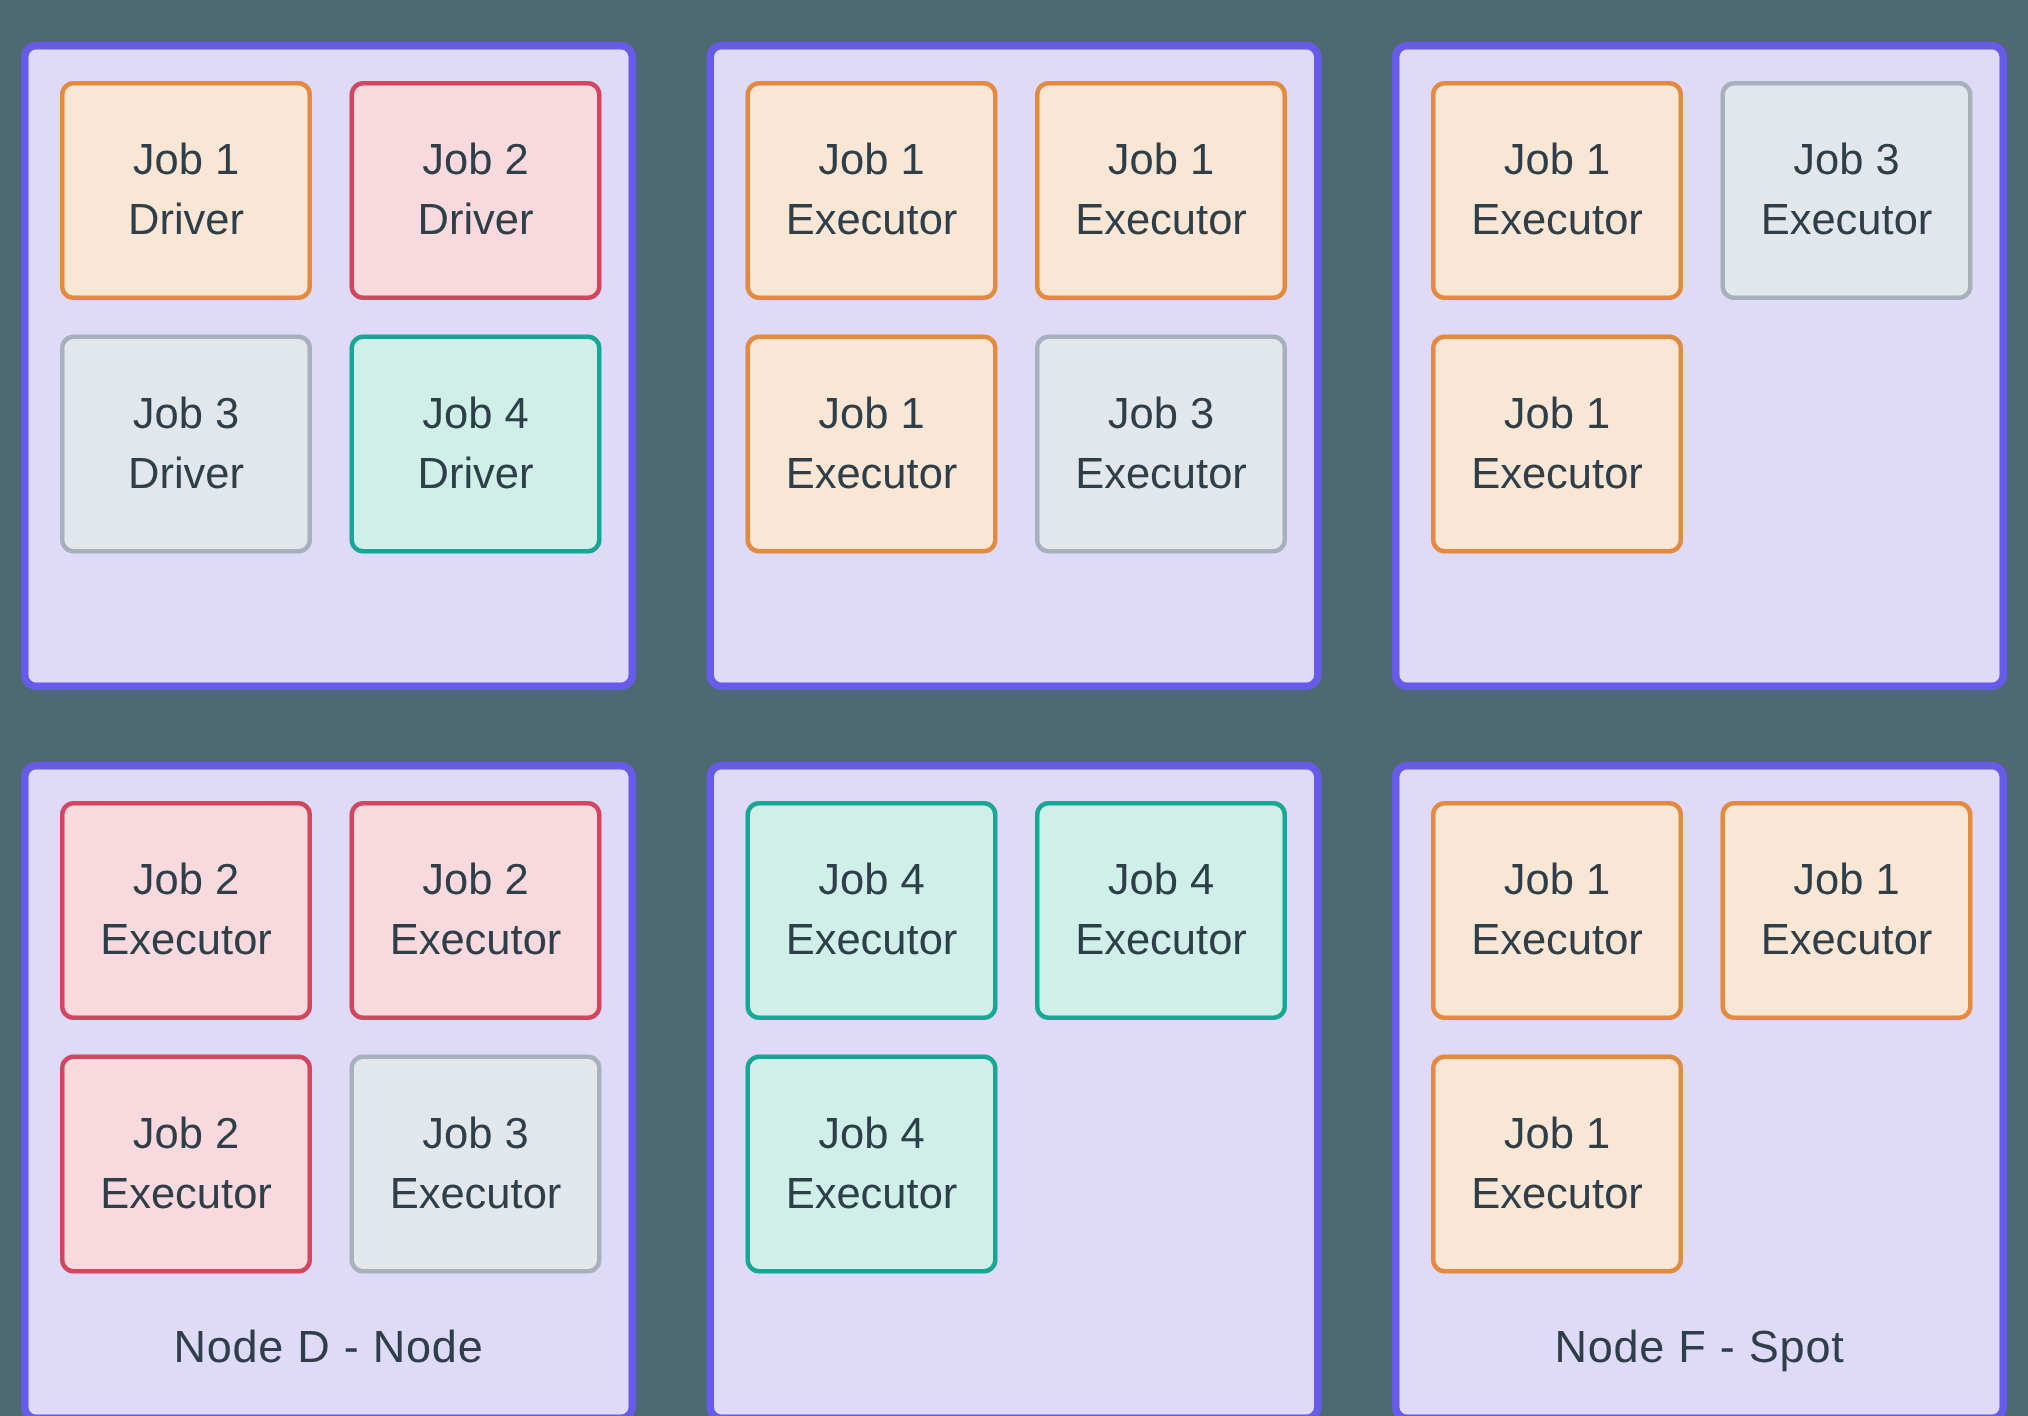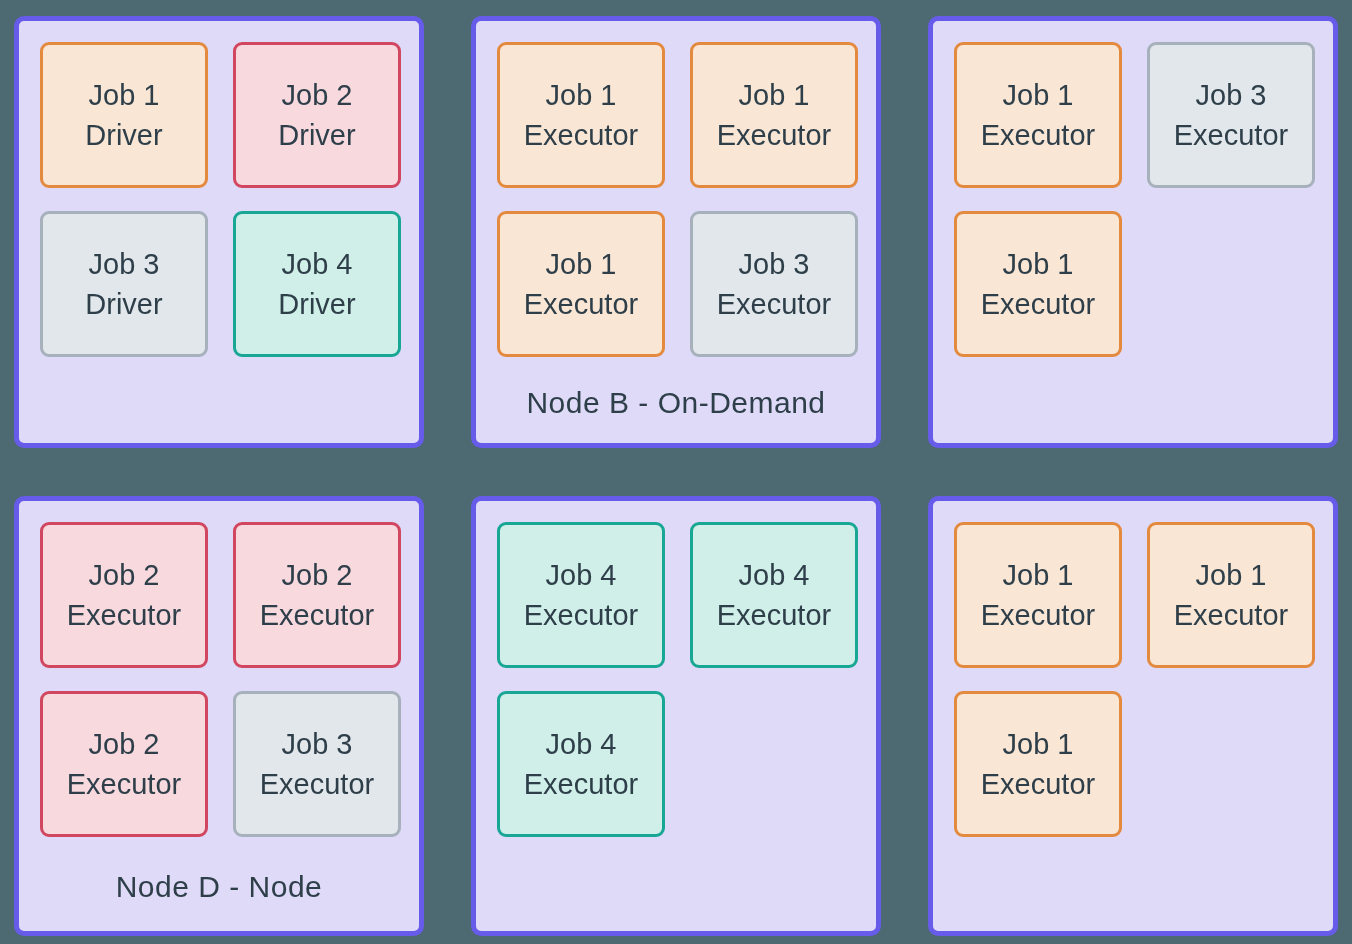--- a/index.html
+++ b/index.html
@@ -23,7 +23,7 @@
     grid-template-rows: 432px 440px;
     column-gap: 47px;
     row-gap: 48px;
-    padding: 16px 14px;
+    padding: 28px 14px;
   }
   .node-card {
     background: var(--node-fill);

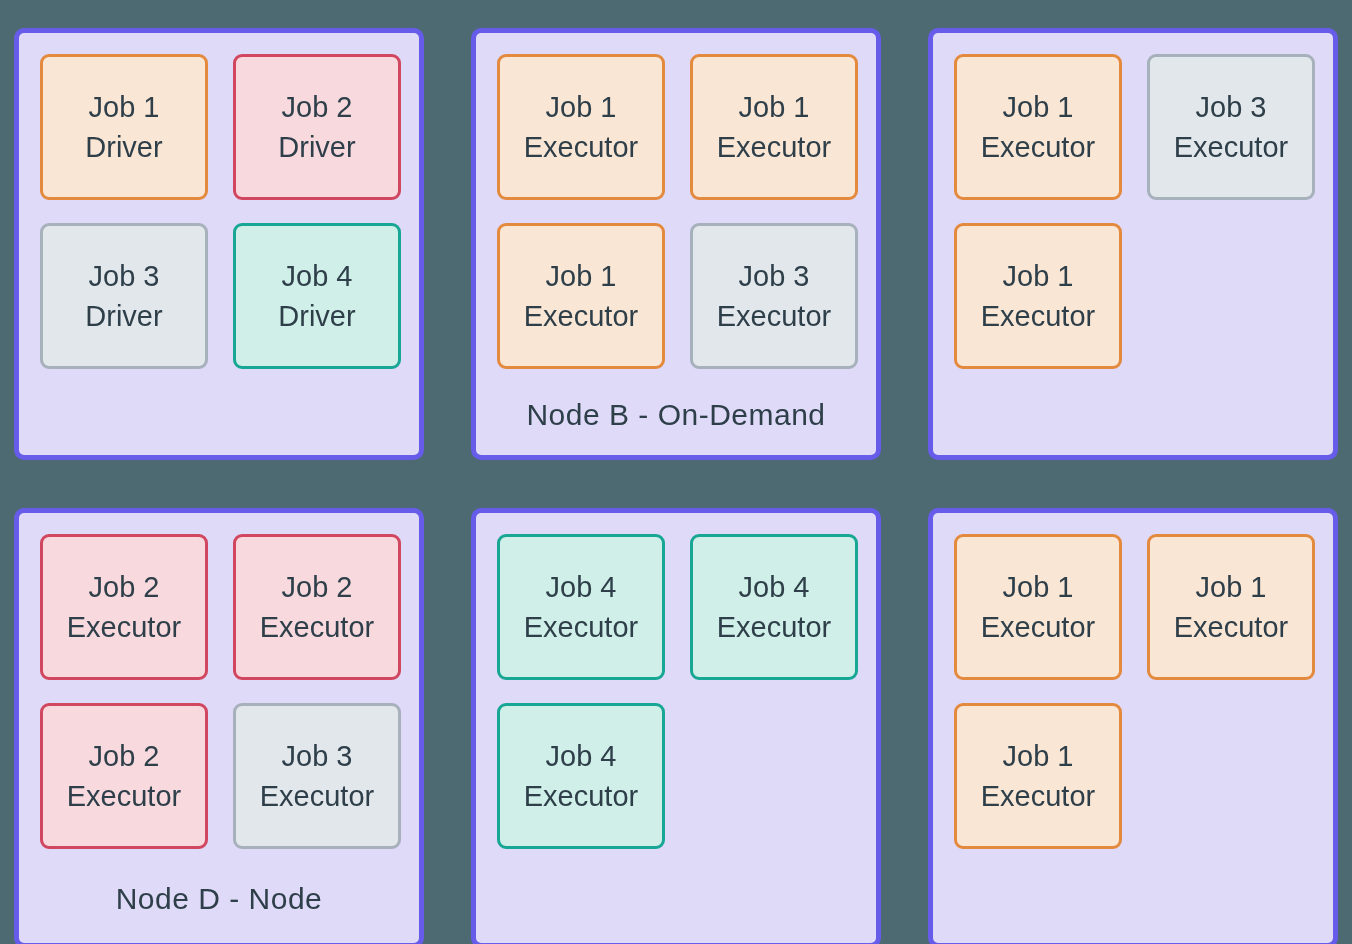--- a/index.html
+++ b/index.html
@@ -109,9 +109,6 @@
     <div>Executor</div>
   </div>
       </div>
-    <div class="node-label-area">
-      <div class="node-label">Node B - On-Demand</div>
-    </div>
   </div>
     <div class="node-card">
     <div class="jobs-grid">

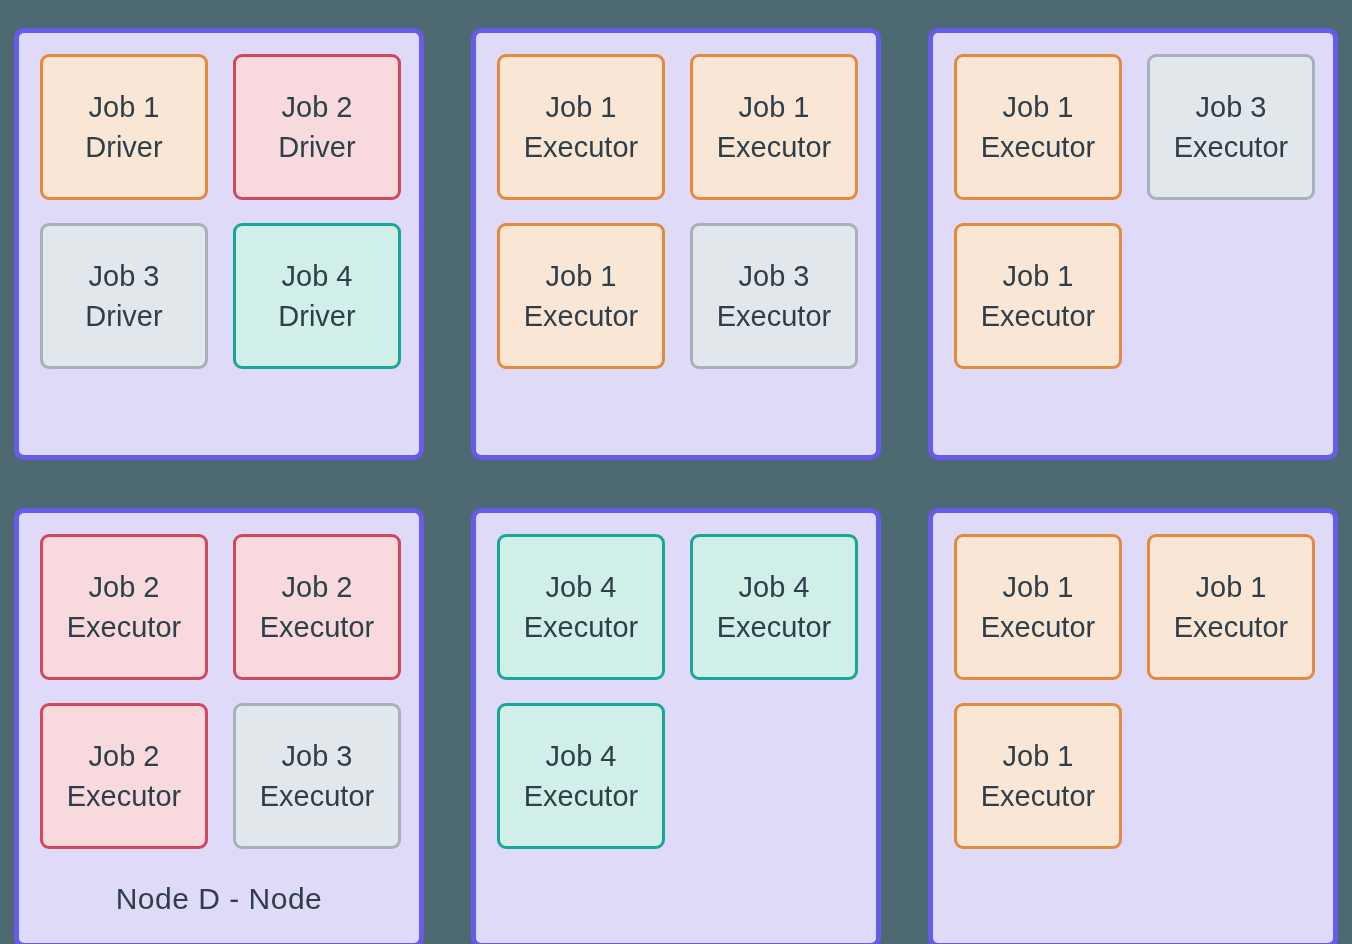--- a/index.html
+++ b/index.html
@@ -180,6 +180,9 @@
     <div>Executor</div>
   </div>
       </div>
+    <div class="node-label-area">
+      <div class="node-label">Node F - Spot</div>
+    </div>
   </div>
   </div>
 

